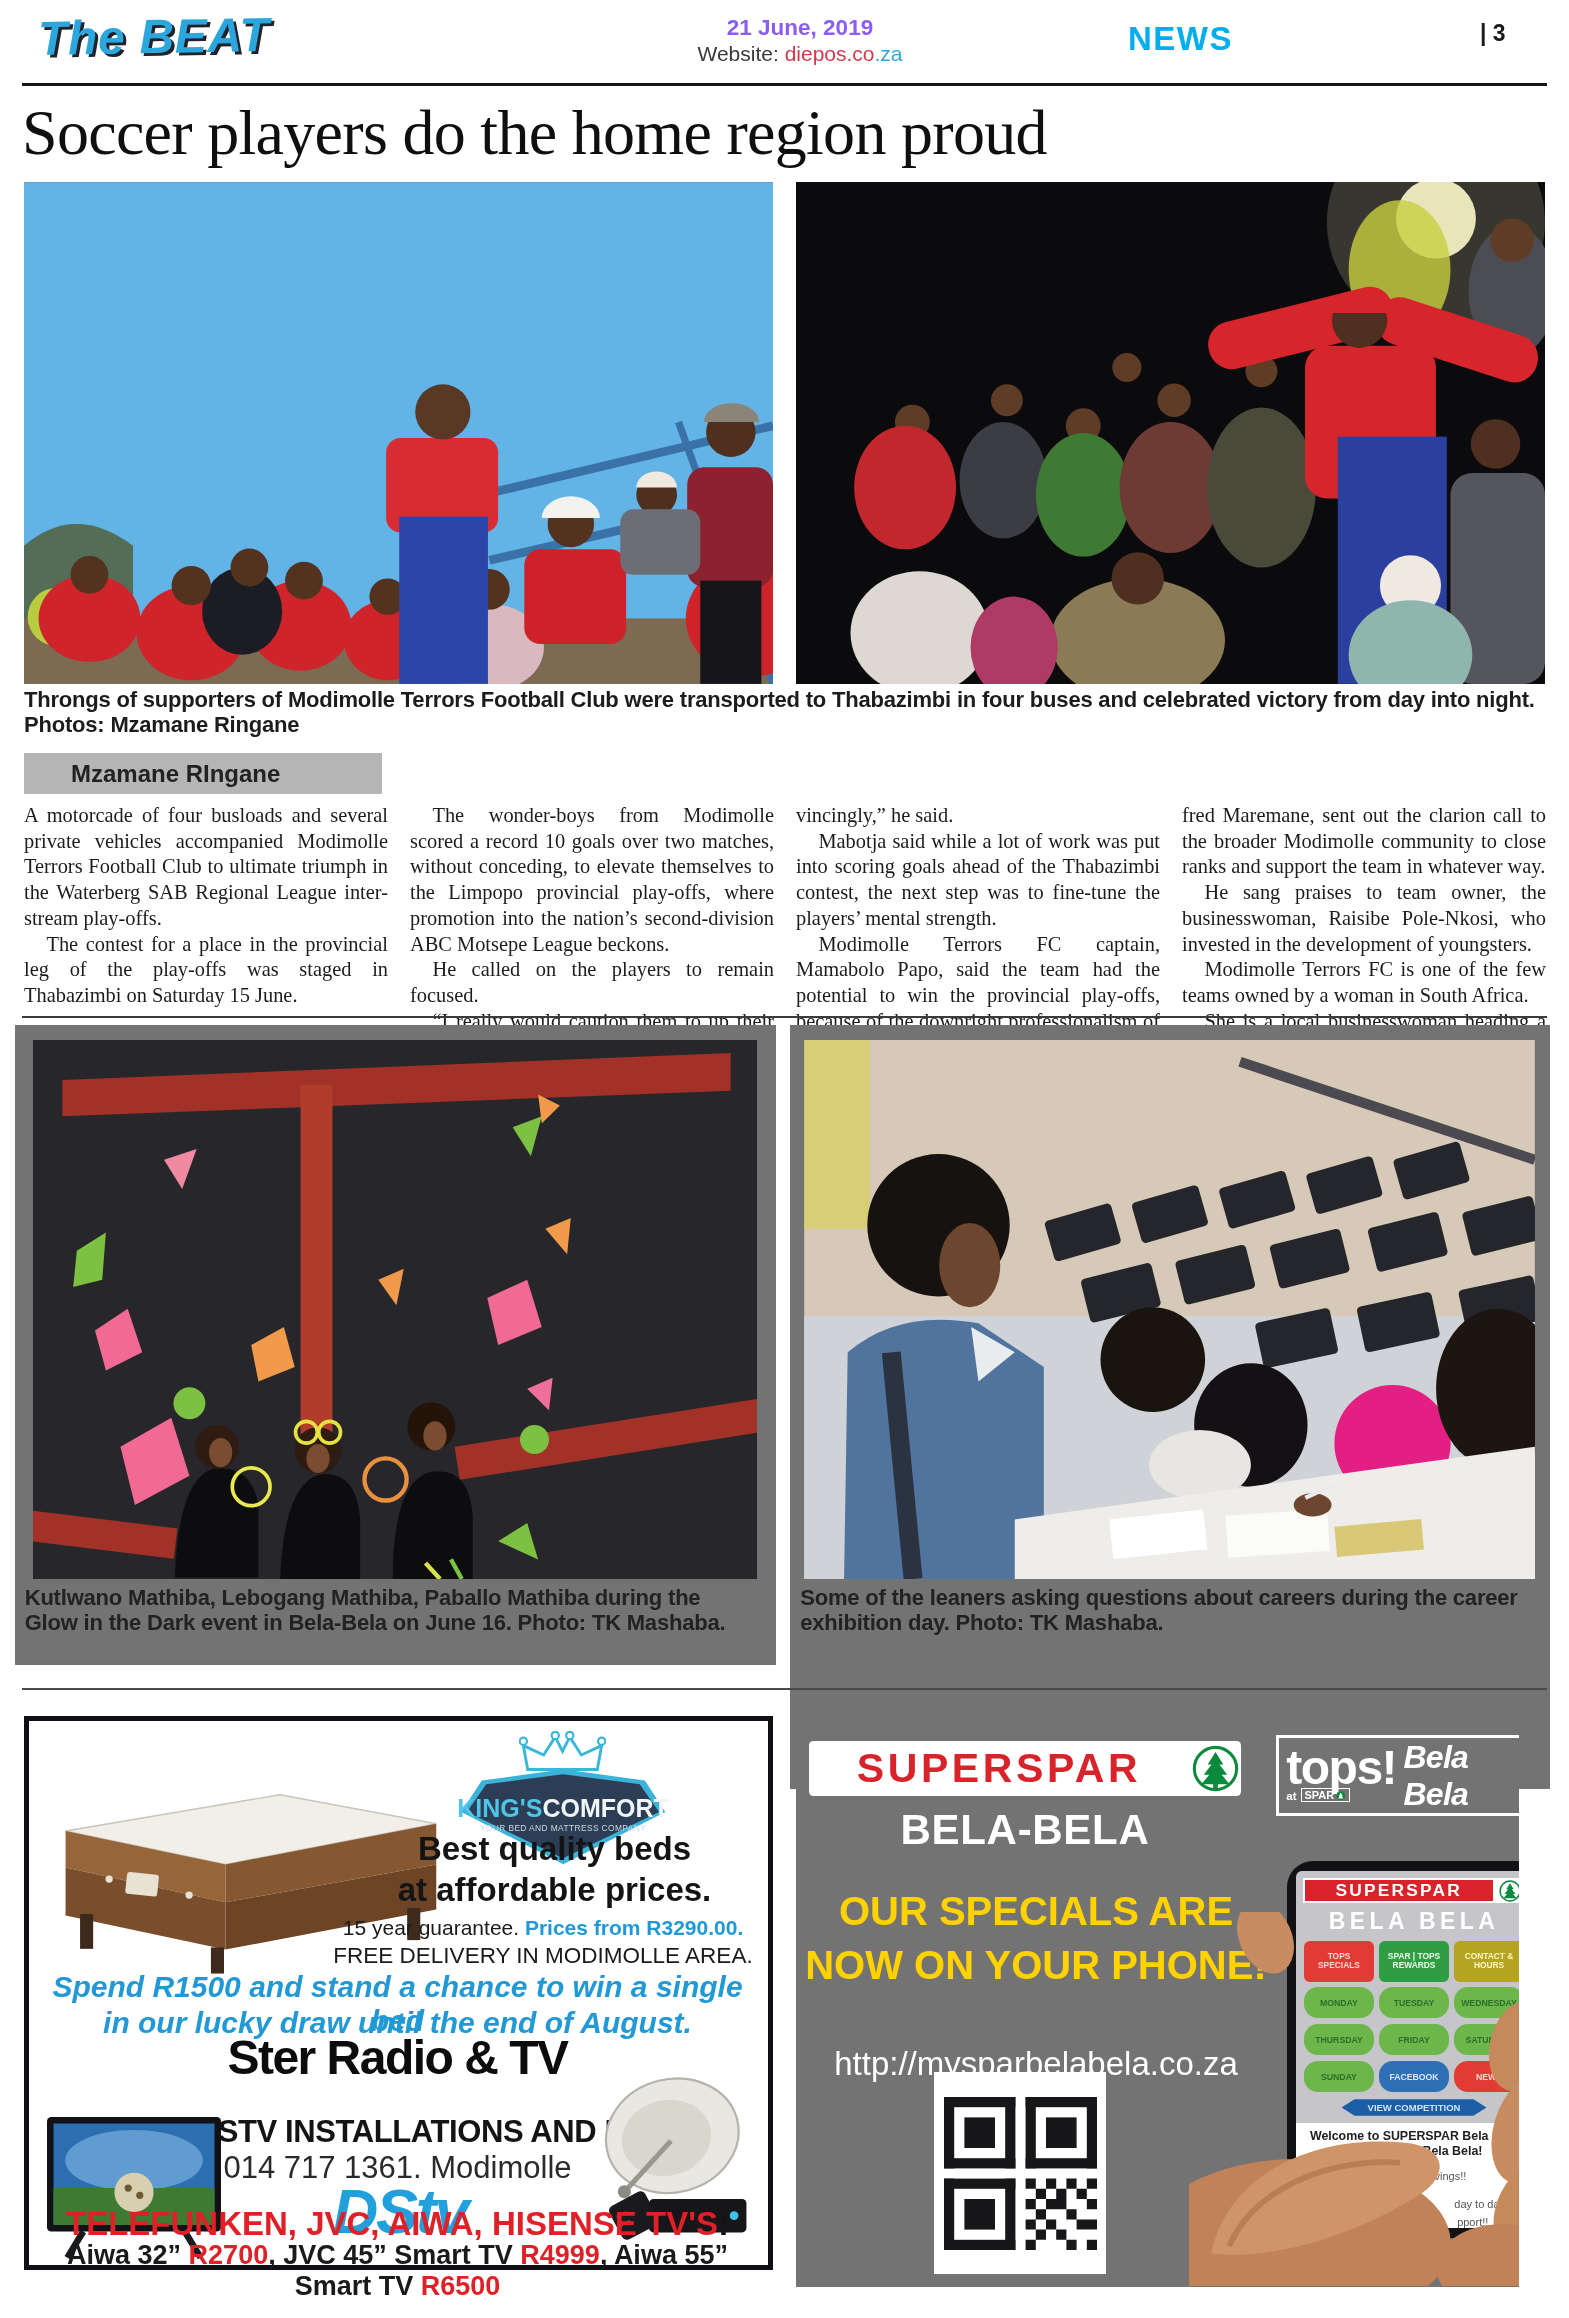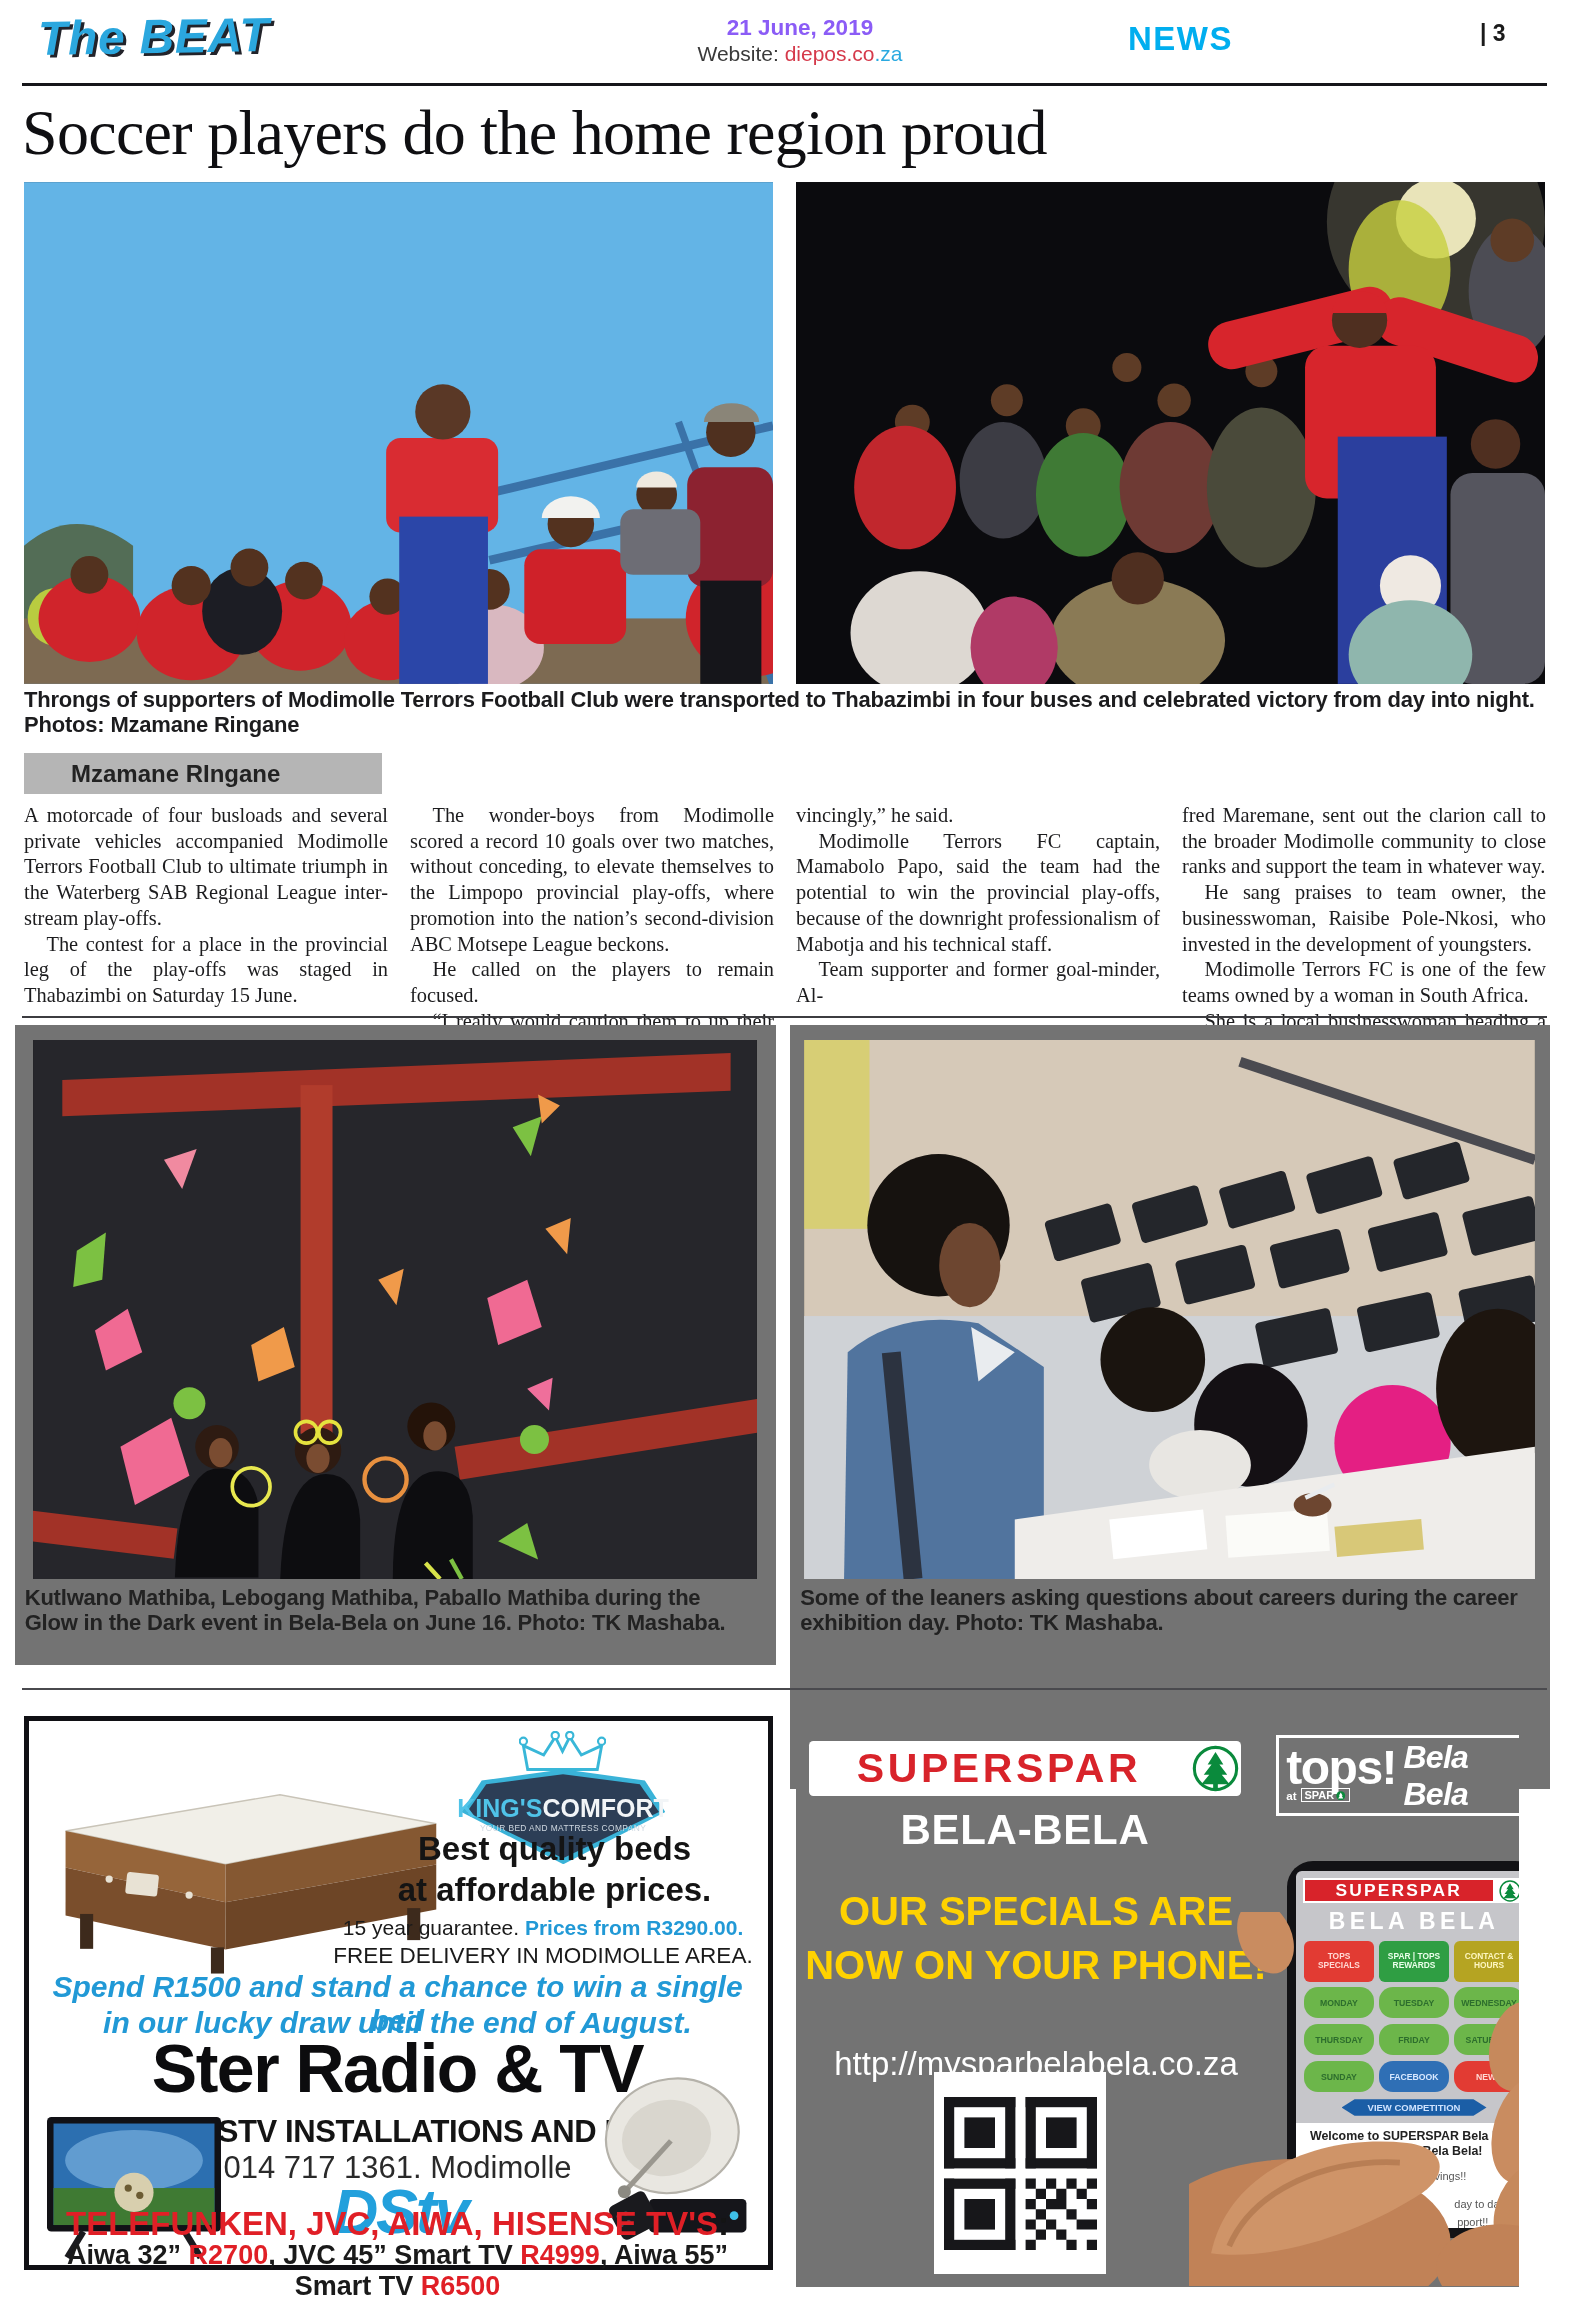--- a/index.html
+++ b/index.html
@@ -236,6 +236,7 @@
     </div>
     <div class="col">
       <p>vincingly,” he said.</p>
+      <p class="ind">Mabotja said while a lot of work was put into scoring goals ahead of the Thabazimbi contest, the next step was to fine-tune the players’ mental strength.</p>
       <p class="ind">Modimolle Terrors FC captain, Mamabolo Papo, said the team had the potential to win the provincial play-offs, because of the downright professionalism of Mabotja and his technical staff.</p>
       <p class="ind">Team supporter and former goal-minder, Al-</p>
     </div>

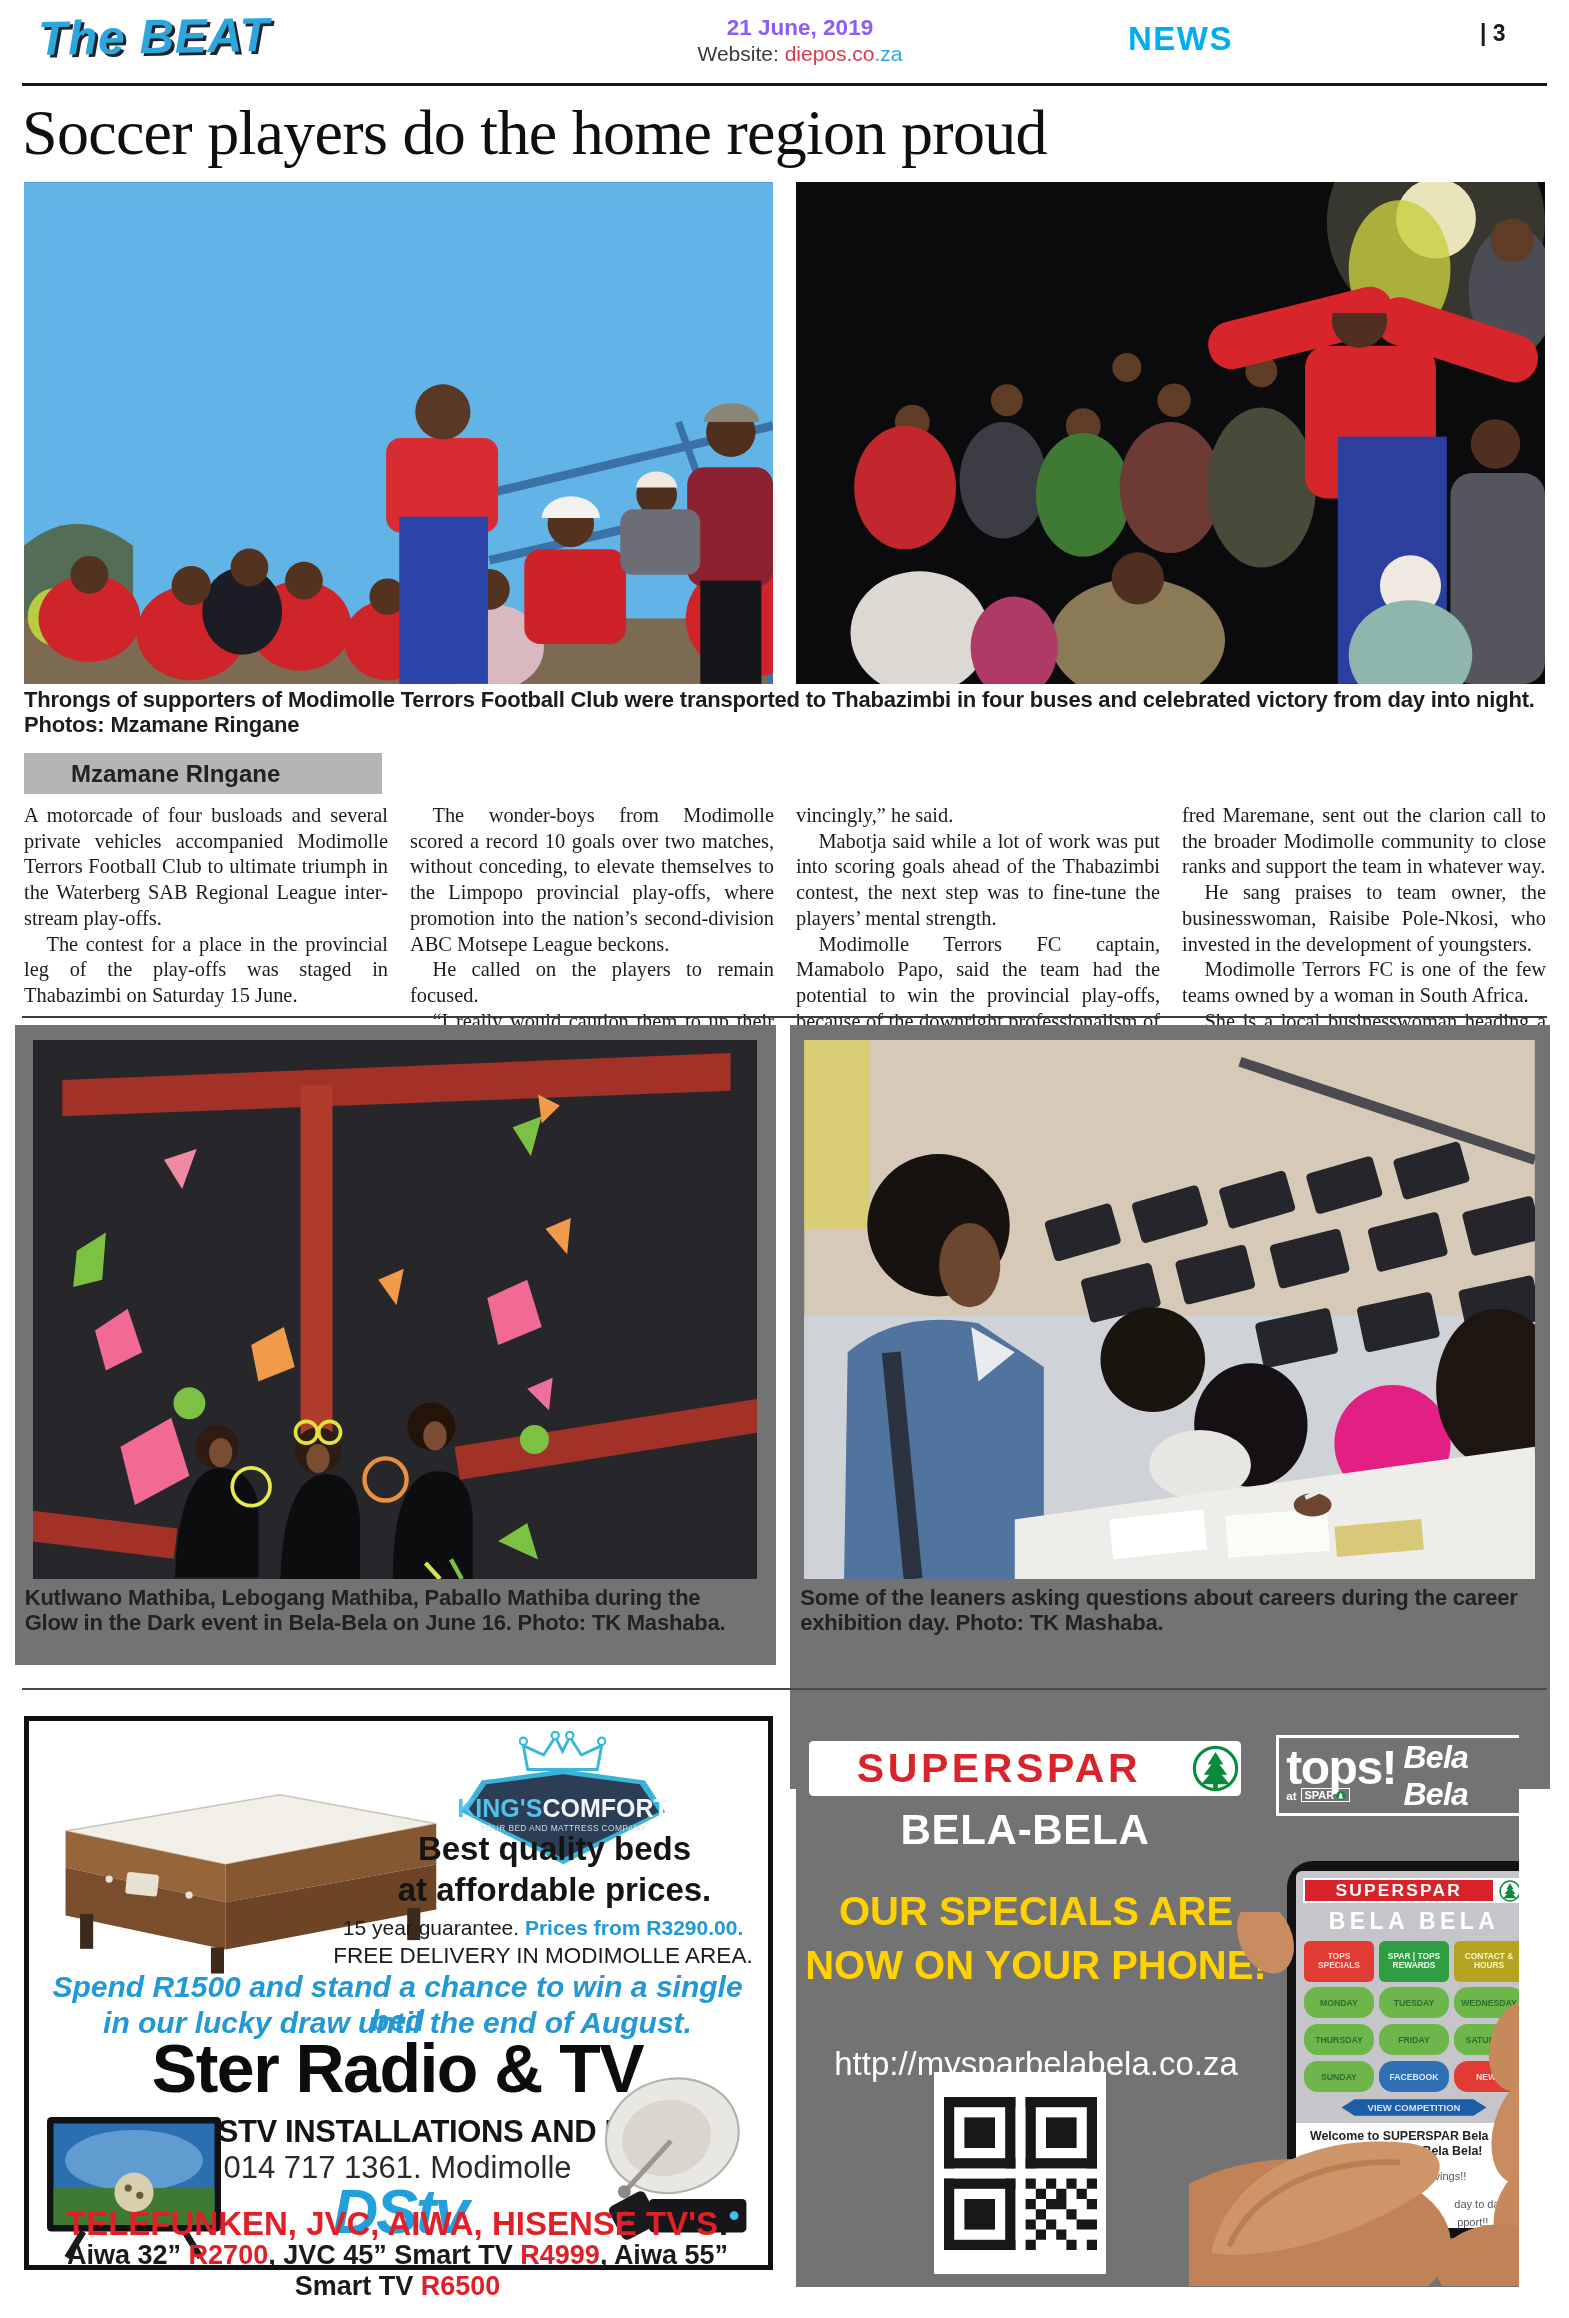--- a/index.html
+++ b/index.html
@@ -55,7 +55,7 @@
   .al-promo{font-size:30px;font-weight:800;font-style:italic;color:#2199d6;text-align:center;}
   .al-promo1{top:249px;}
   .al-promo2{top:285px;}
-  .al-store{top:313px;font-size:68px;font-weight:800;color:#0c0c0e;letter-spacing:-1.5px;line-height:1;}
+  .al-store{top:313px;font-size:48px;font-weight:800;color:#0c0c0e;letter-spacing:-1.5px;line-height:1;}
   .al-services{top:393px;font-size:31px;font-weight:800;color:#141414;letter-spacing:-0.4px;}
   .al-phone{top:429px;font-size:31px;font-weight:400;color:#2a2a2a;}
   .dstv-logo{left:240px;top:454px;width:262px;text-align:center;font-size:63px;font-weight:800;font-style:italic;color:#22a0dc;letter-spacing:-2.2px;}

